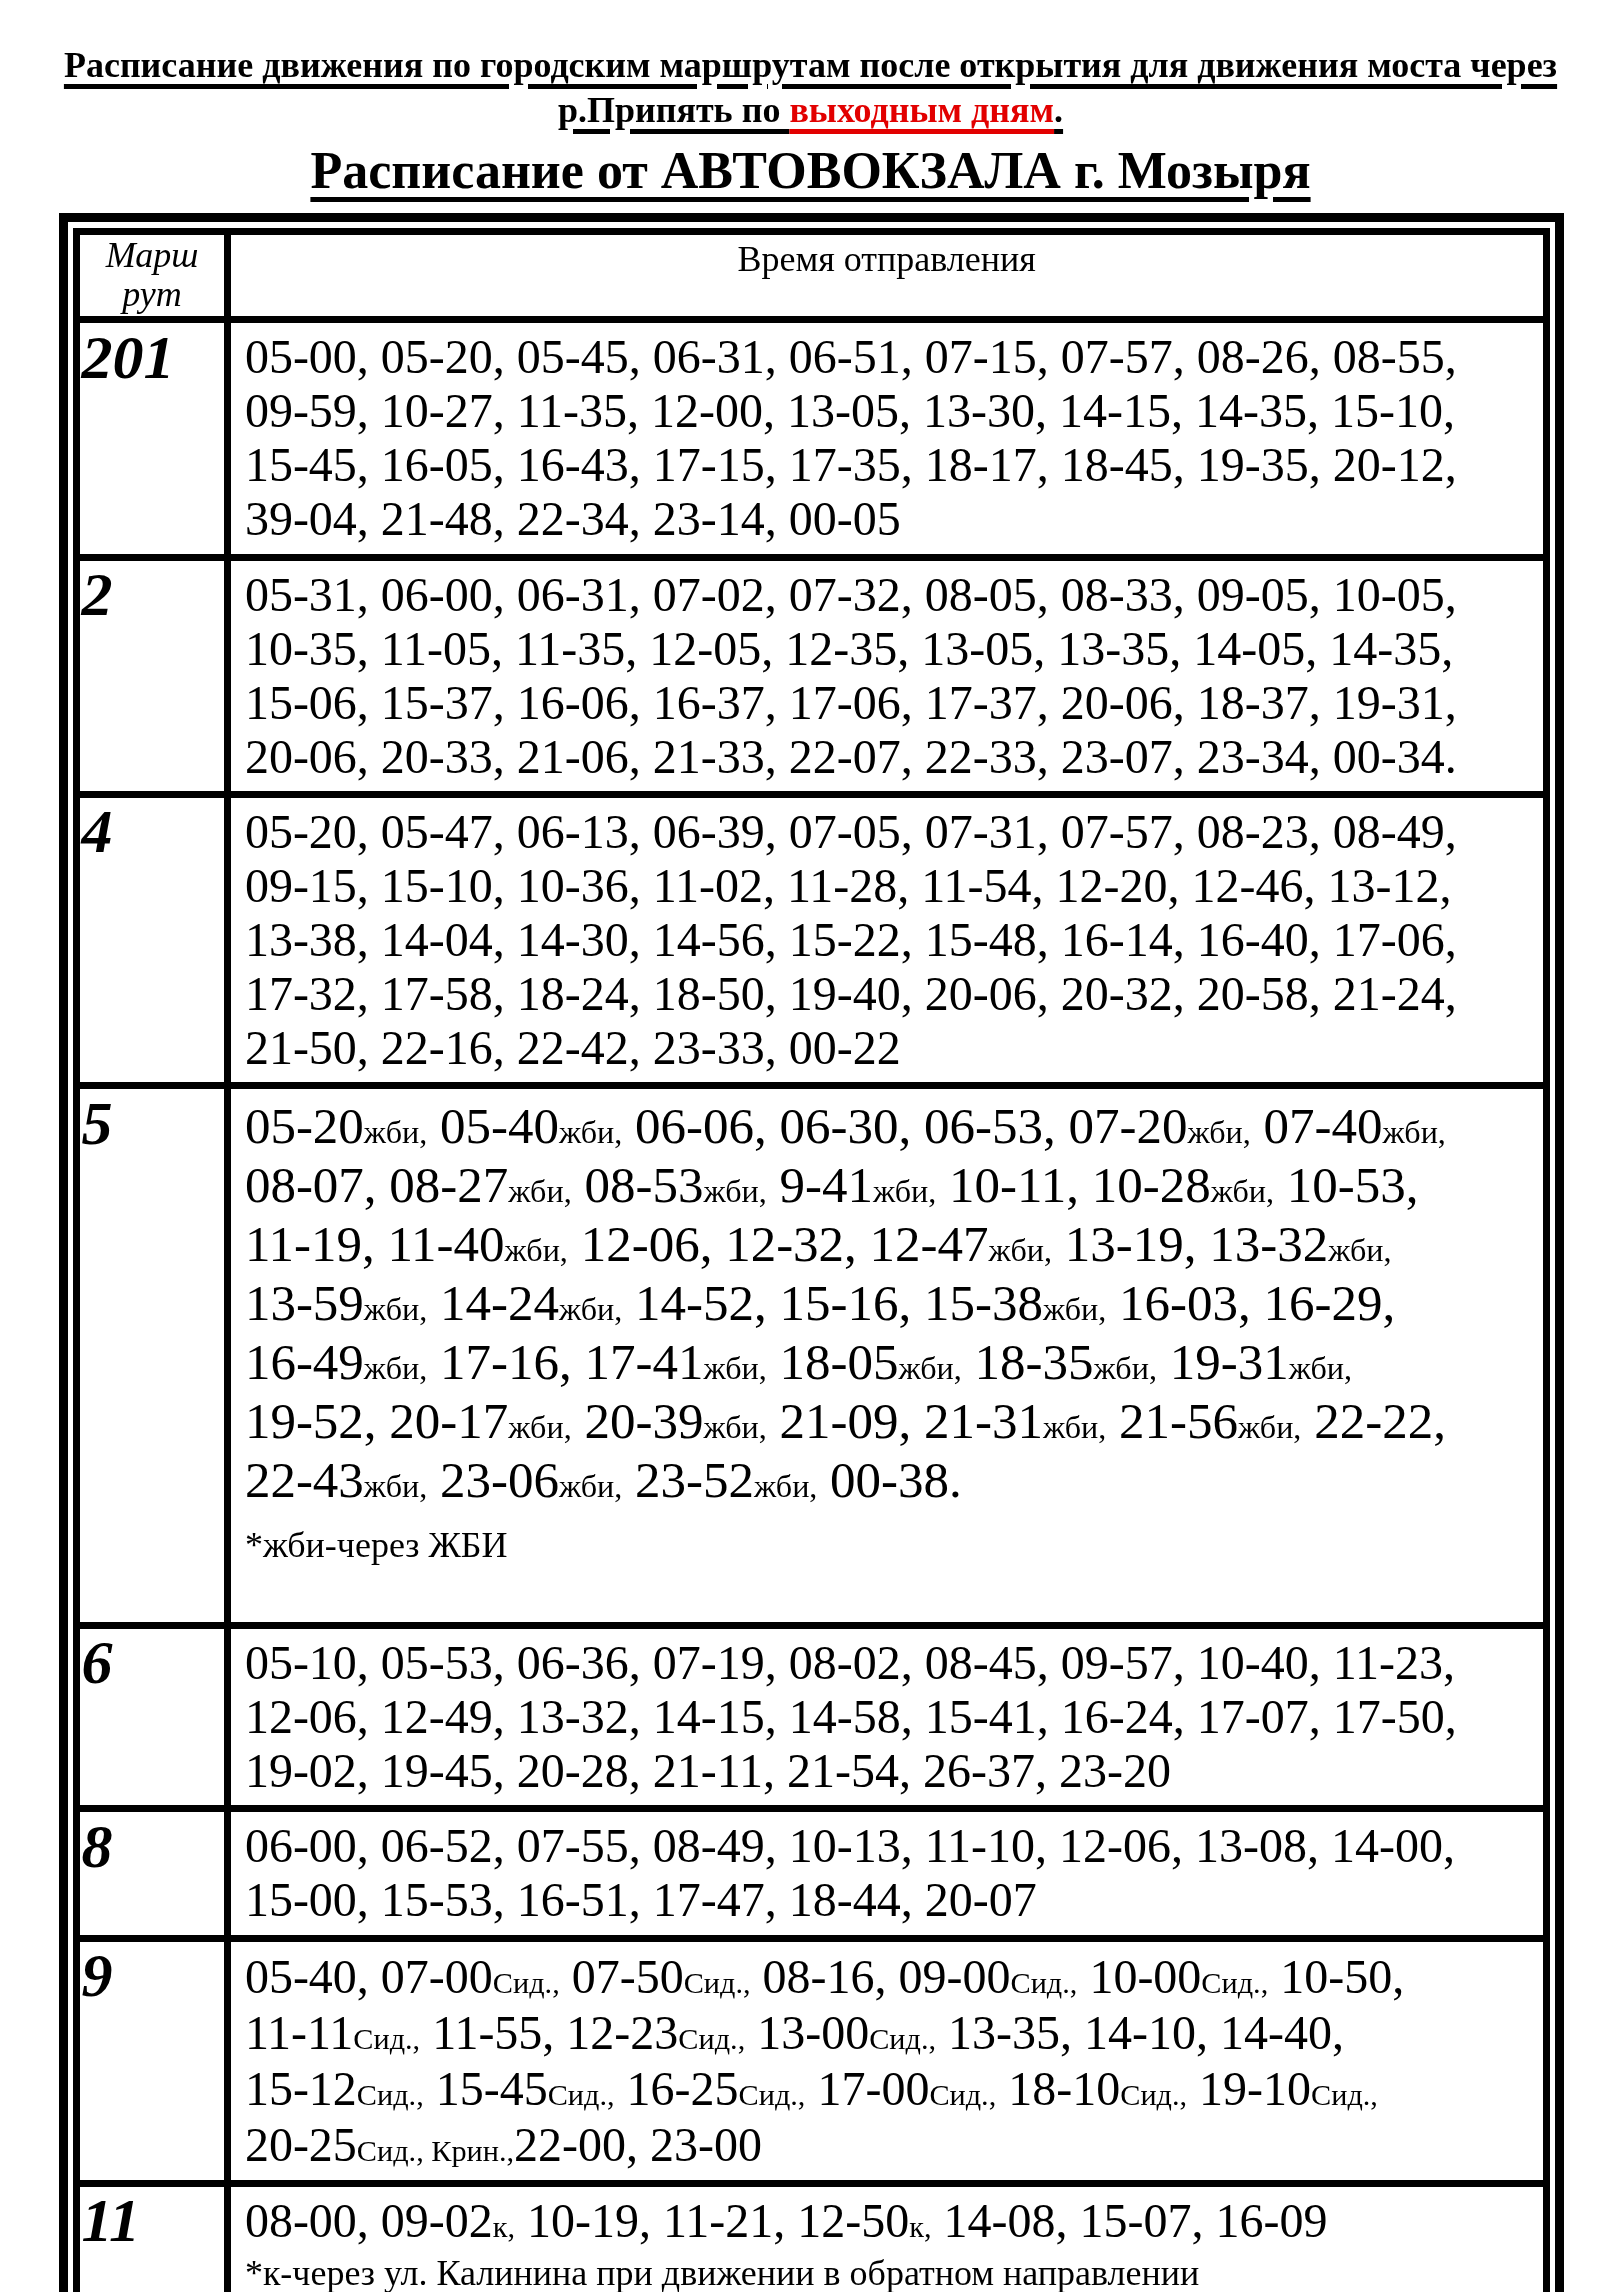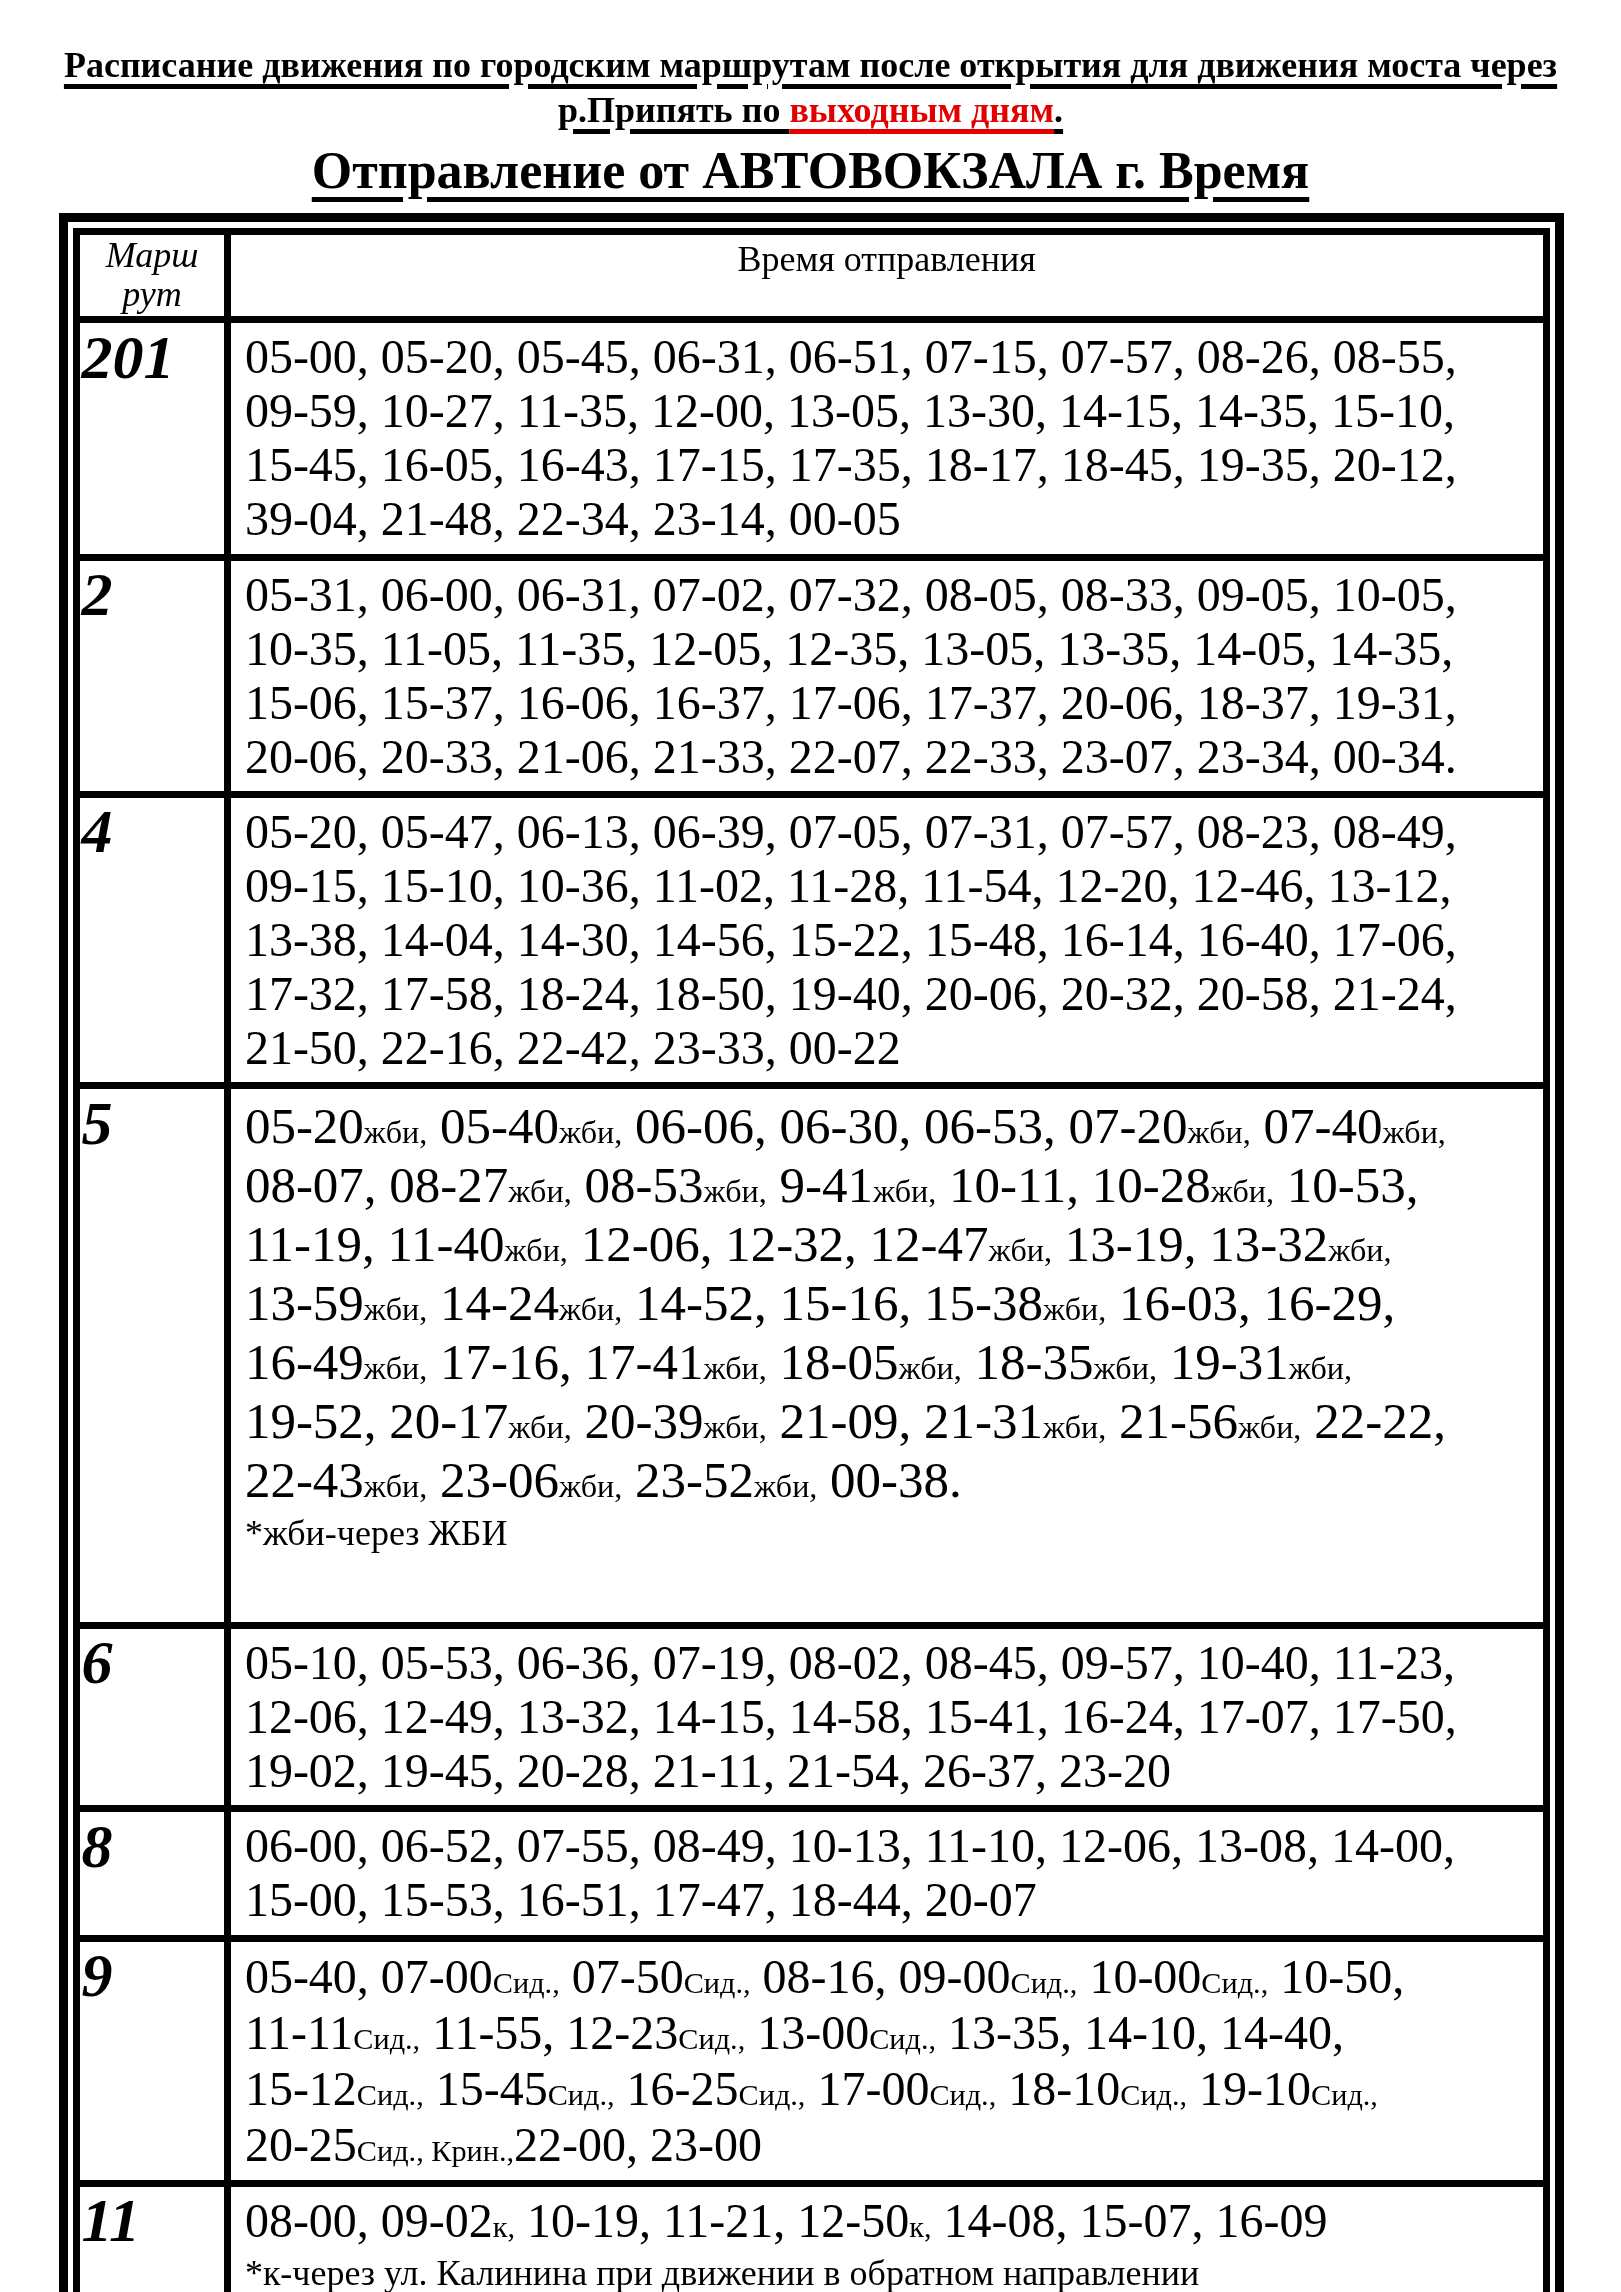--- a/index.html
+++ b/index.html
@@ -77,7 +77,7 @@
 <div class="page-header">
   <div class="title-line"><span class="u">Расписание движения по городским маршрутам после открытия для движения моста через</span></div>
   <div class="title-line"><span><span class="u">р.Припять по </span><span class="u red">выходным дням</span><span class="u">.</span></span></div>
-  <div class="subtitle"><span class="u">Отправление от АВТОВОКЗАЛА г. Время</span></div>
+  <div class="subtitle"><span class="u">Расписание от АВТОВОКЗАЛА г. Мозыря</span></div>
 </div>
 
 <div class="table-frame">

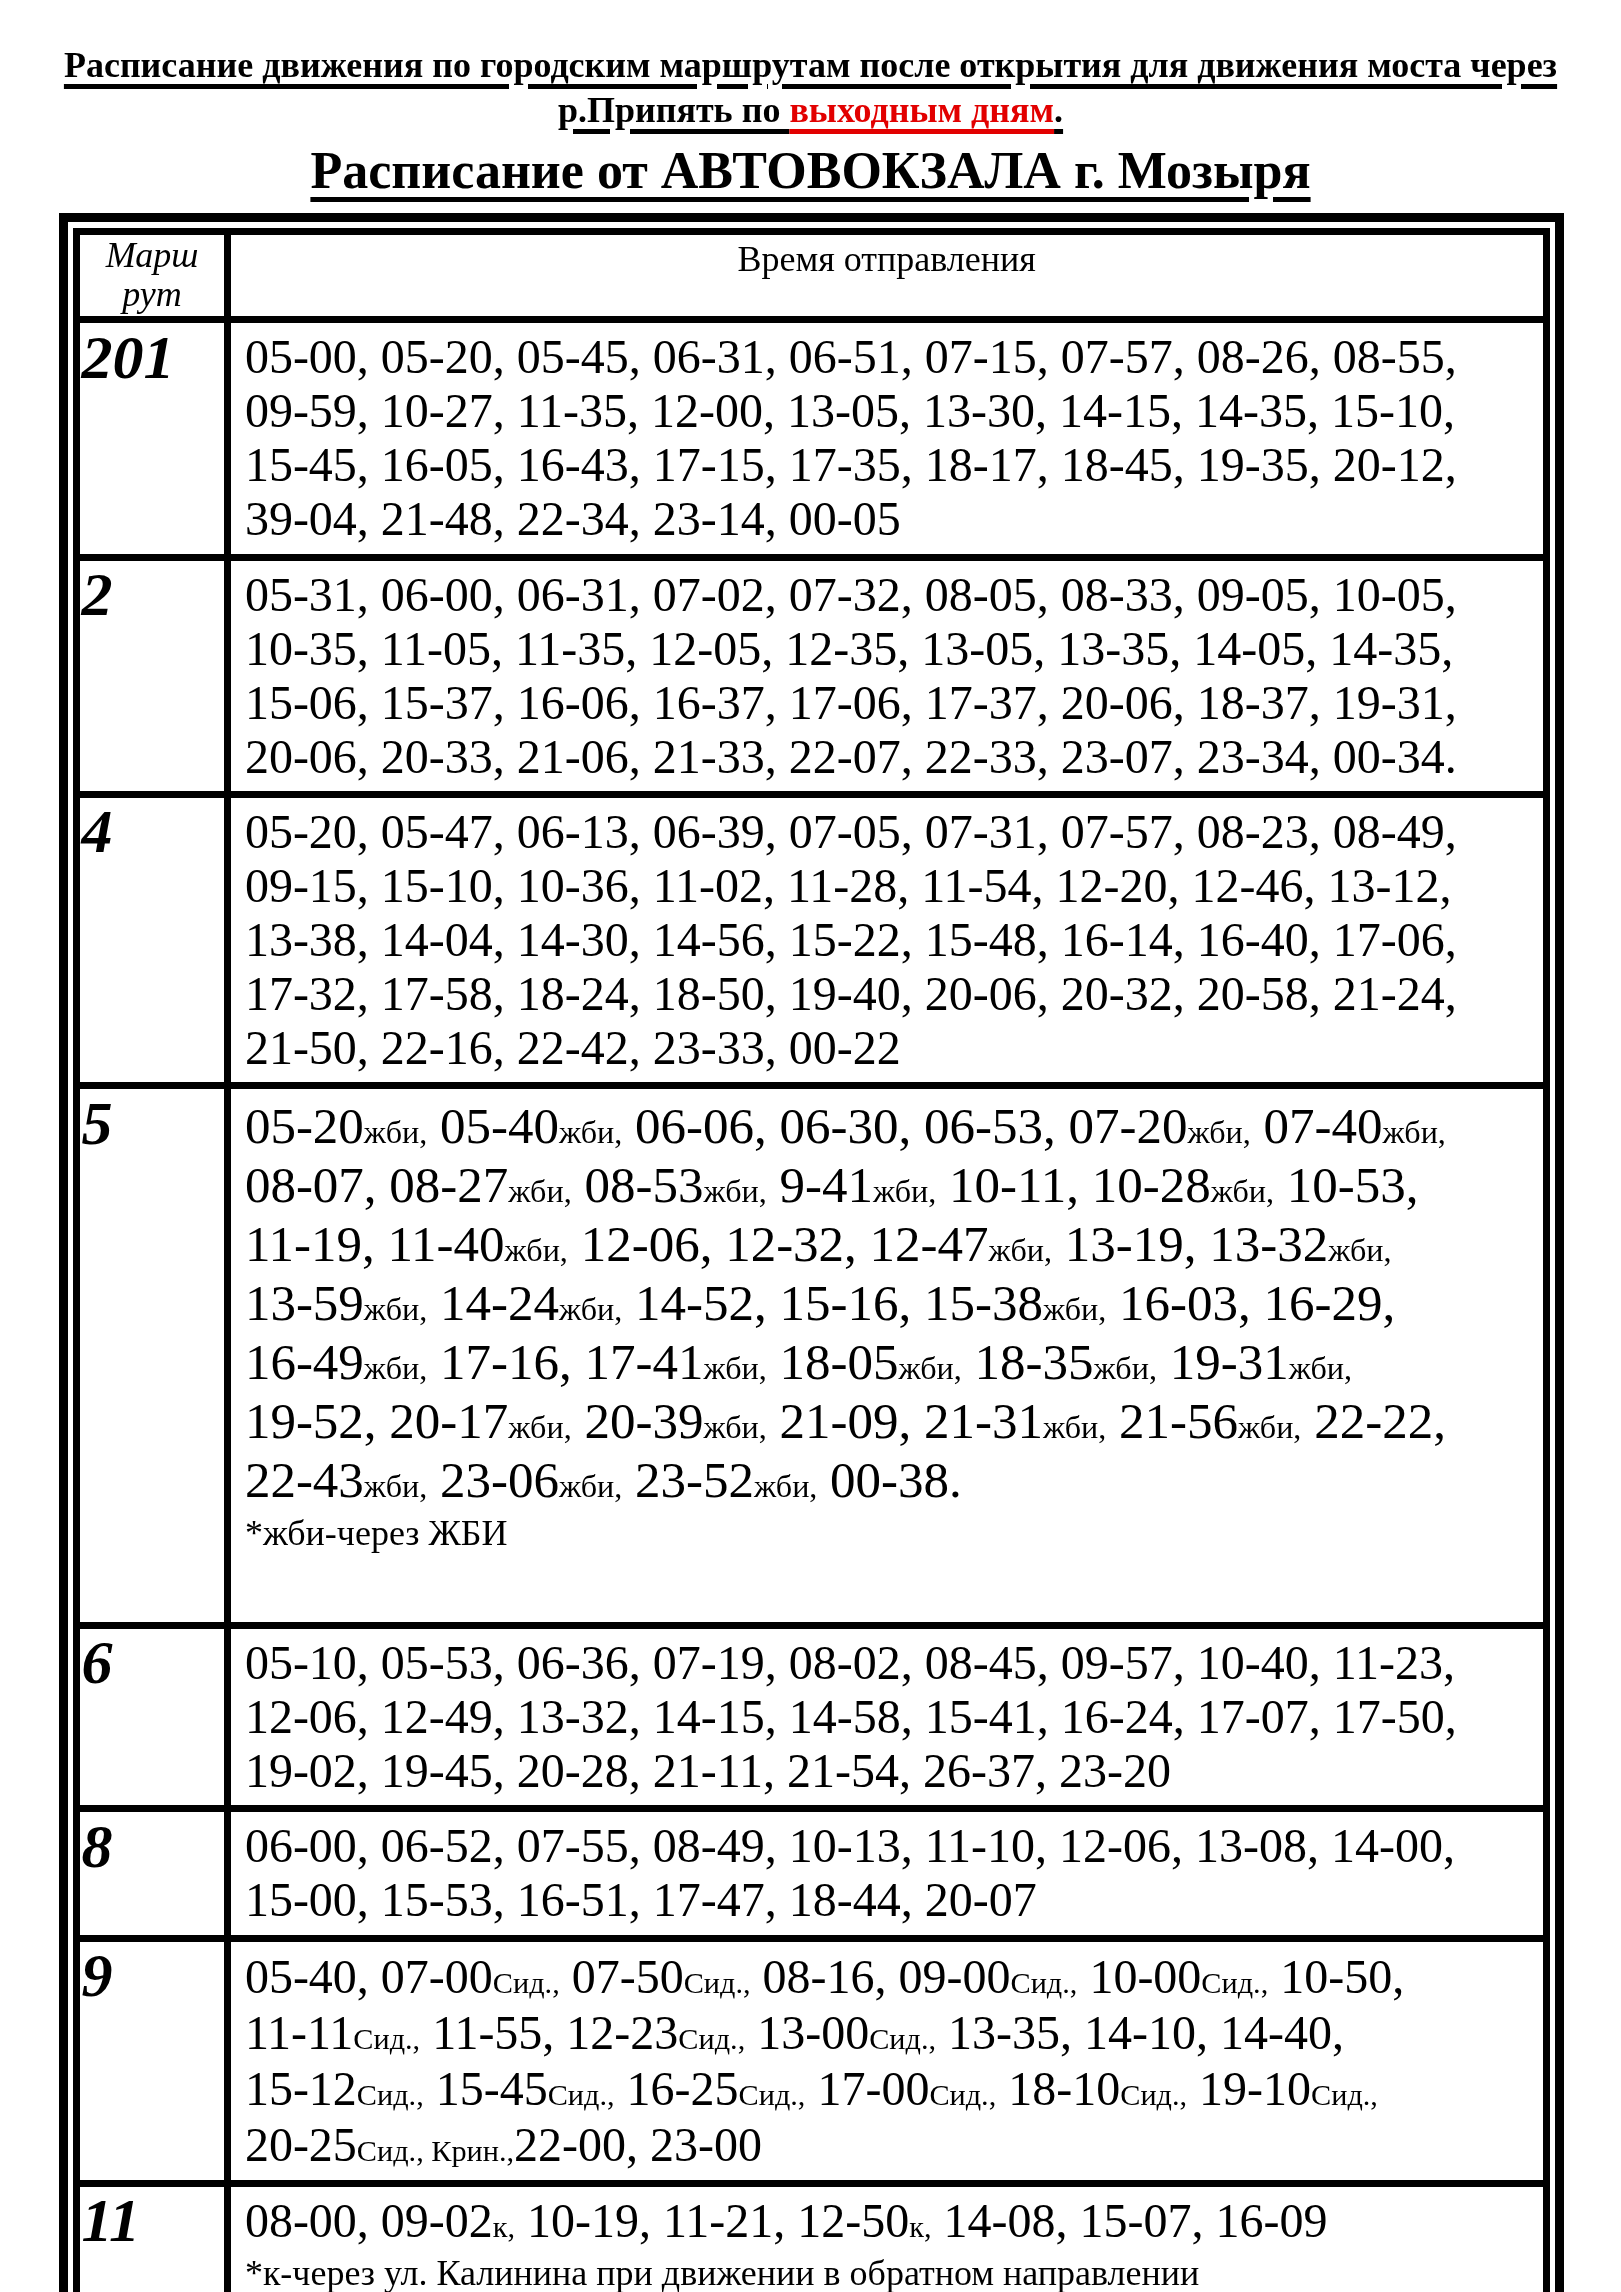--- a/index.html
+++ b/index.html
@@ -67,7 +67,7 @@
   .sub{font-size:0.63em;line-height:0;}
   .note{font-size:36px;line-height:47px;margin-top:1.8px;}
   tr.row-5 td.times{font-size:51px;line-height:59px;height:518px;}
-  tr.row-5 .note{margin-top:0;font-family:Liberation Serif, serif;}
+  tr.row-5 .note{margin-top:12px;font-family:Liberation Serif, serif;}
   tr.row-11 td.times{height:150px;}
   tr.row-9 td.times{line-height:56px;}
 </style>

